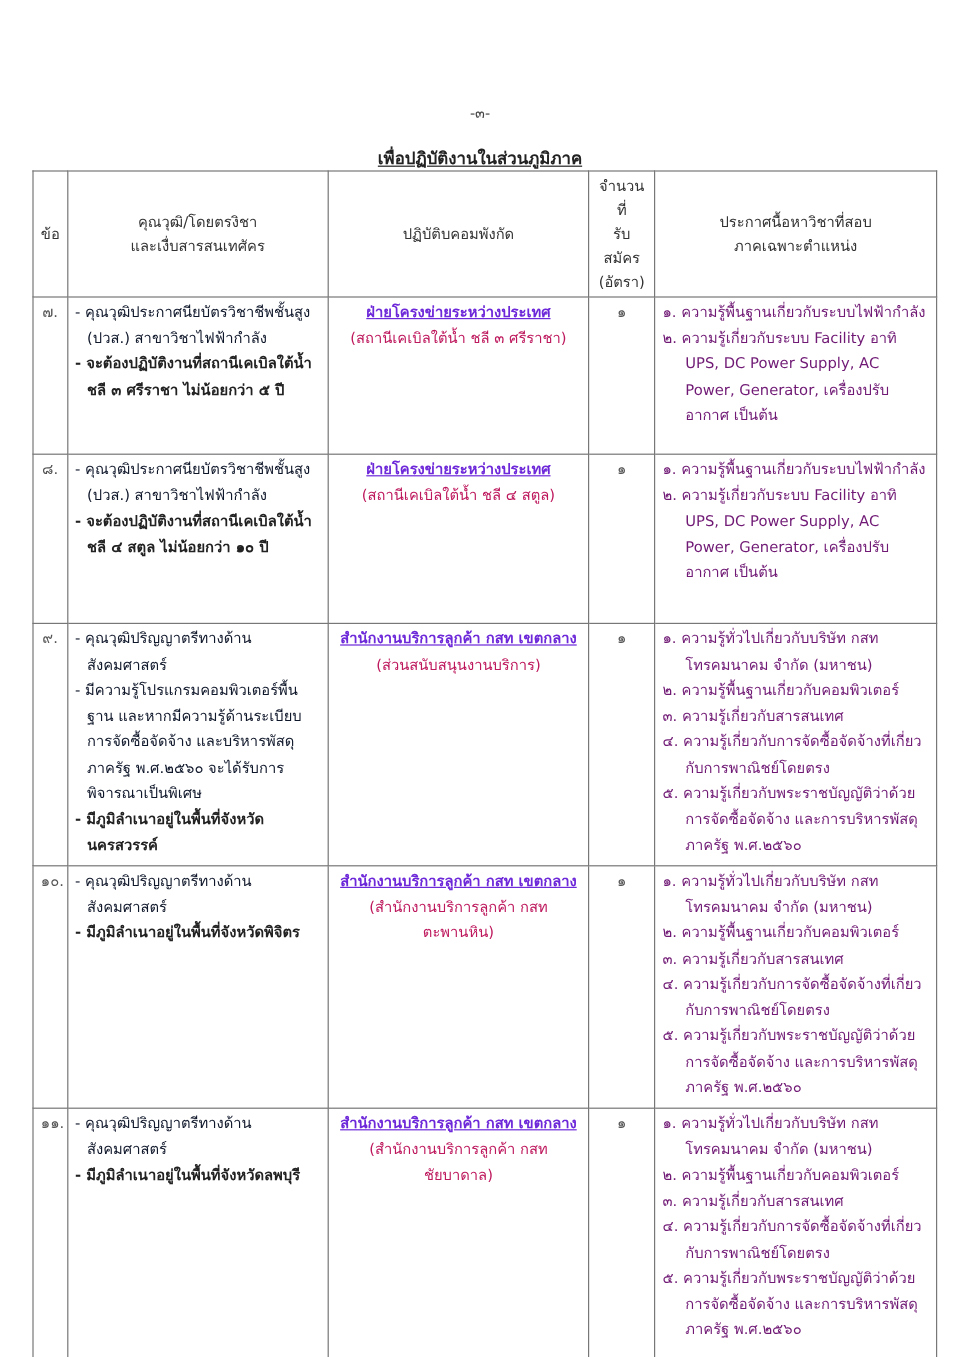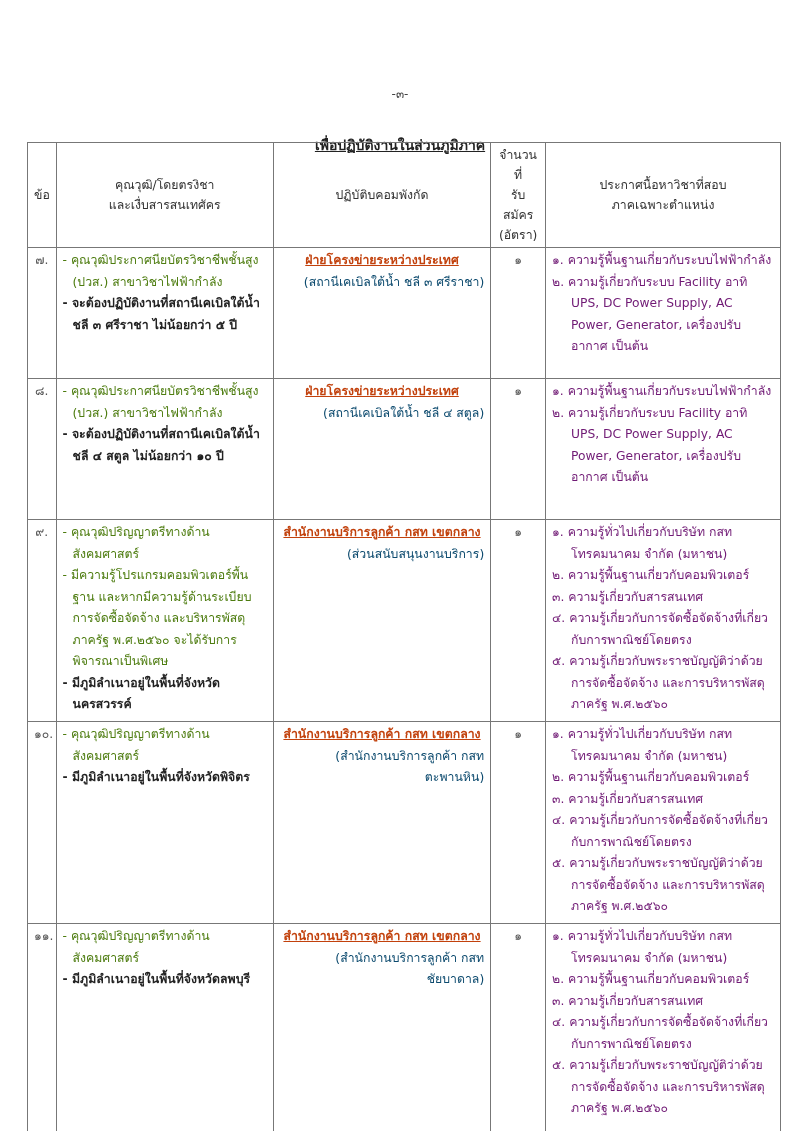--- a/index.html
+++ b/index.html
@@ -8,7 +8,7 @@
   .page-num { position:absolute; top:84px; left:0; width:800px; text-align:center;
               font-size:12px; color:#444; }
   .doc-title { position:absolute; top:121px; left:0; width:800px; text-align:center;
-               font-size:14px; font-weight:bold; text-decoration:underline; color:#222;margin-top:13px; }
+               font-size:14px; font-weight:bold; text-decoration:underline; color:#222; }
   table.jobs { position:absolute; top:142px; left:27px; width:754px;
                border-collapse:collapse; table-layout:fixed; }
   table.jobs td, table.jobs th { border:1px solid #777; vertical-align:top;

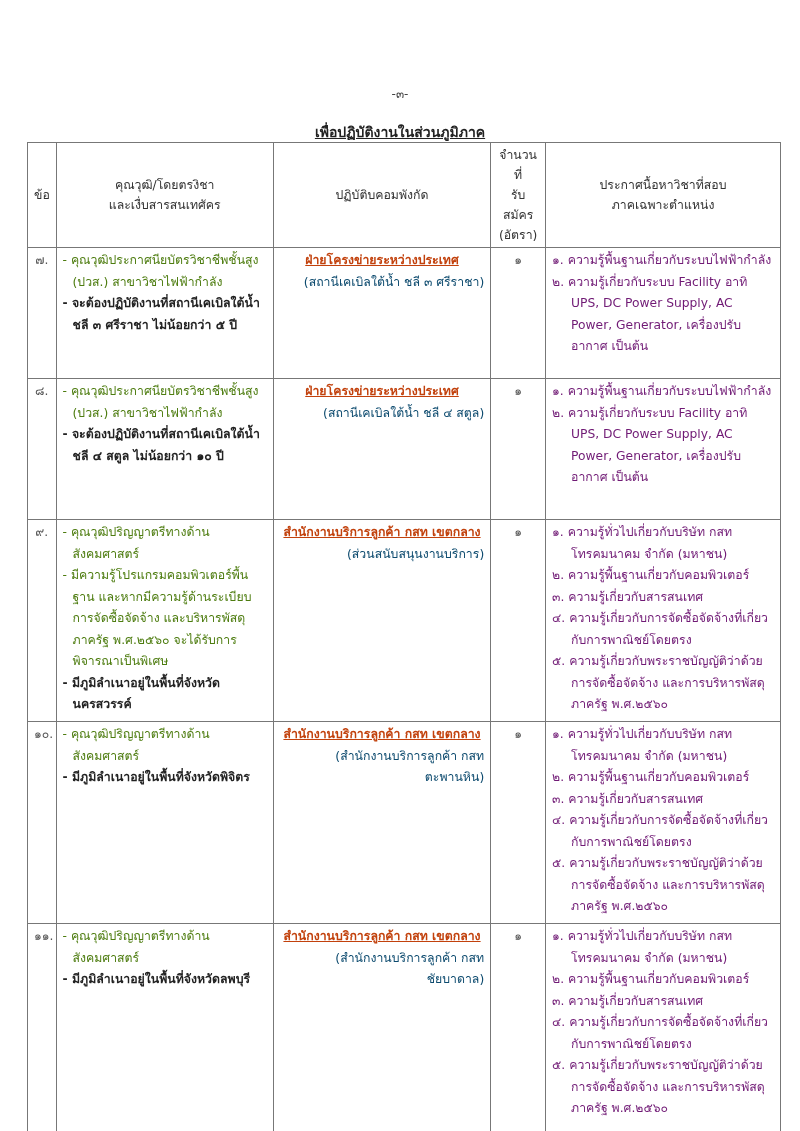--- a/index.html
+++ b/index.html
@@ -24,7 +24,7 @@
   td.unit { text-align:center; padding-top:4px; }
   .unit-name { font-weight:bold; text-decoration:underline; color:#c2410c; display:block; }
   .unit-sub { display:block; text-align:right; color:#0c4a6e; }
-  .qual-line { display:block; padding-left:10px; text-indent:-10px; color:#4d7c0f; }
+  .qual-line { display:block; padding-left:10px; text-indent:-10px; color:#0f172a; }
   .qual-line.bold { font-weight:bold; color:#222; }
   .scope-line { display:block; padding-left:19px; text-indent:-19px; color:#701a75; }
   td.qual, td.scope { padding-top:4px; }

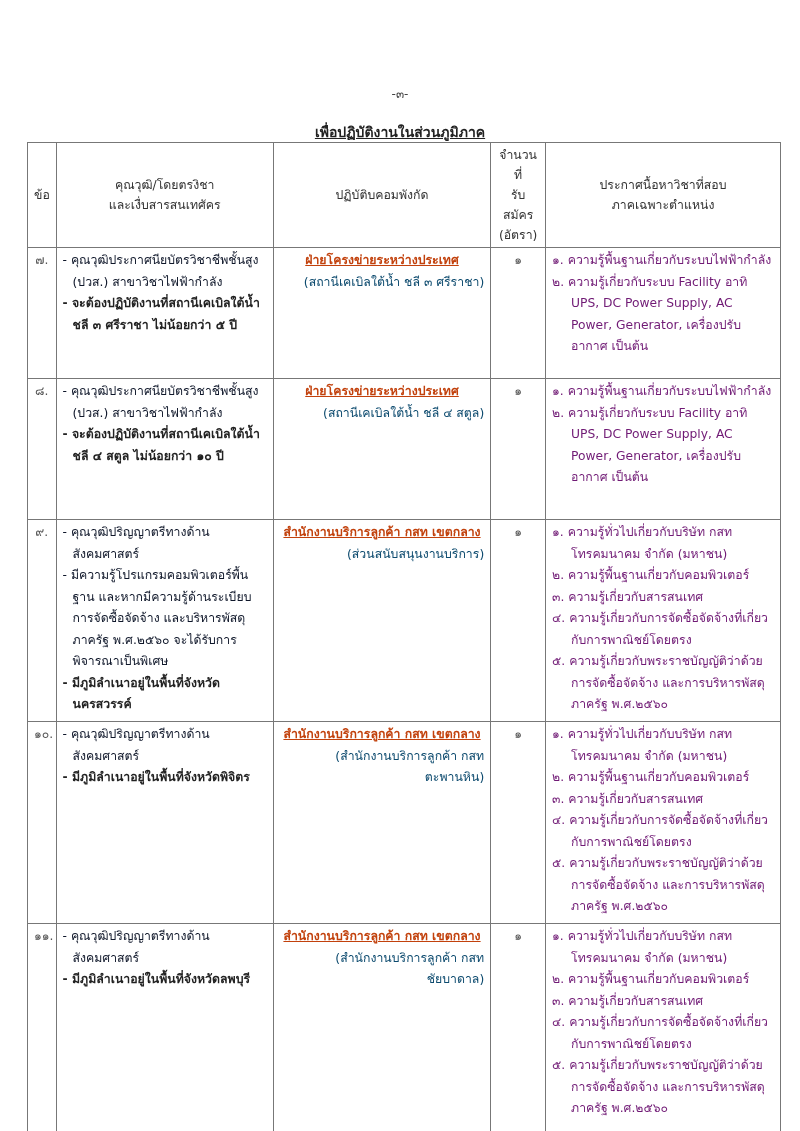--- a/index.html
+++ b/index.html
@@ -22,7 +22,7 @@
   td.no { text-align:center; color:#555; padding-top:4px; }
   td.count { text-align:center; color:#555; padding-top:4px; }
   td.unit { text-align:center; padding-top:4px; }
-  .unit-name { font-weight:bold; text-decoration:underline; color:#c2410c; display:block; }
+  .unit-name { font-weight:bold; text-decoration:underline; color:#6d28d9; display:block; }
   .unit-sub { display:block; text-align:right; color:#0c4a6e; }
   .qual-line { display:block; padding-left:10px; text-indent:-10px; color:#0f172a; }
   .qual-line.bold { font-weight:bold; color:#222; }

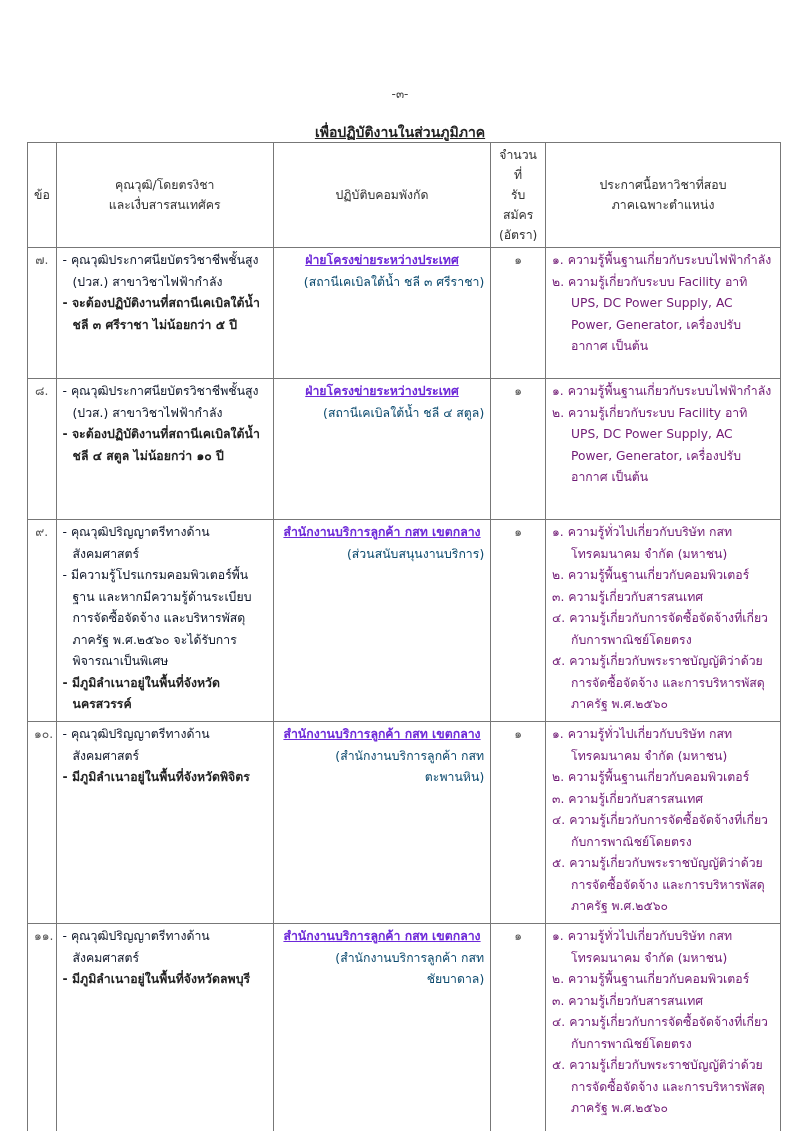--- a/index.html
+++ b/index.html
@@ -23,7 +23,7 @@
   td.count { text-align:center; color:#555; padding-top:4px; }
   td.unit { text-align:center; padding-top:4px; }
   .unit-name { font-weight:bold; text-decoration:underline; color:#6d28d9; display:block; }
-  .unit-sub { display:block; text-align:right; color:#0c4a6e; }
+  .unit-sub { display:block; text-align:center; color:#be185d; }
   .qual-line { display:block; padding-left:10px; text-indent:-10px; color:#0f172a; }
   .qual-line.bold { font-weight:bold; color:#222; }
   .scope-line { display:block; padding-left:19px; text-indent:-19px; color:#701a75; }

